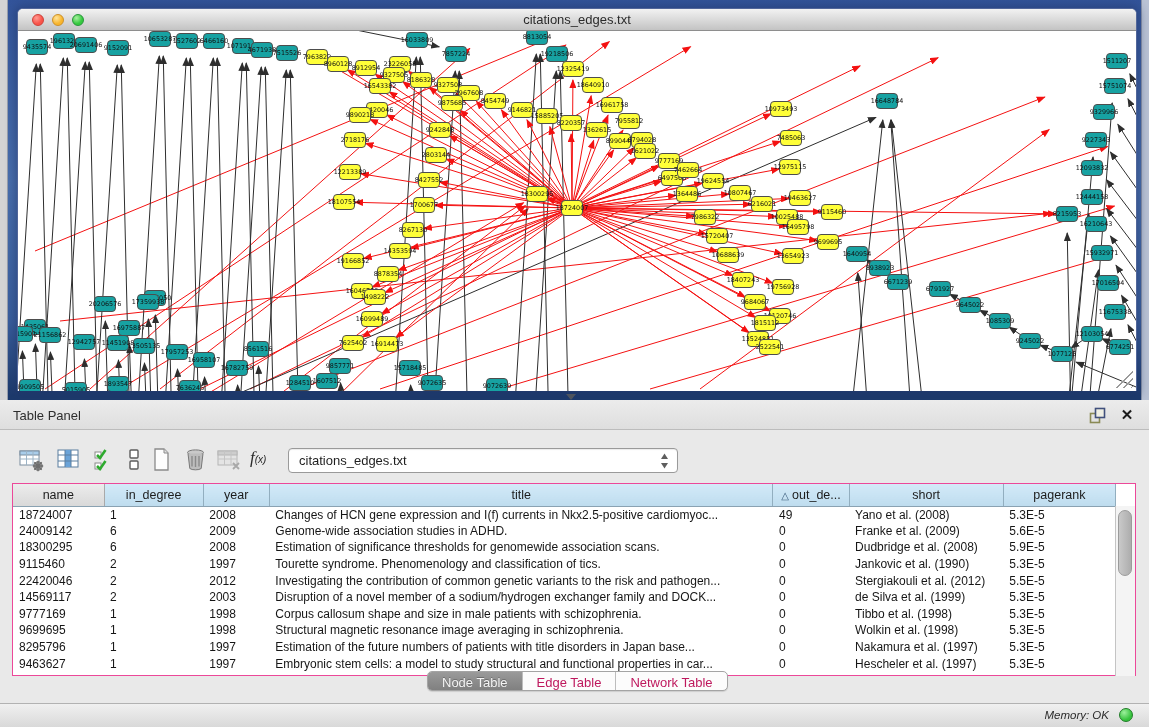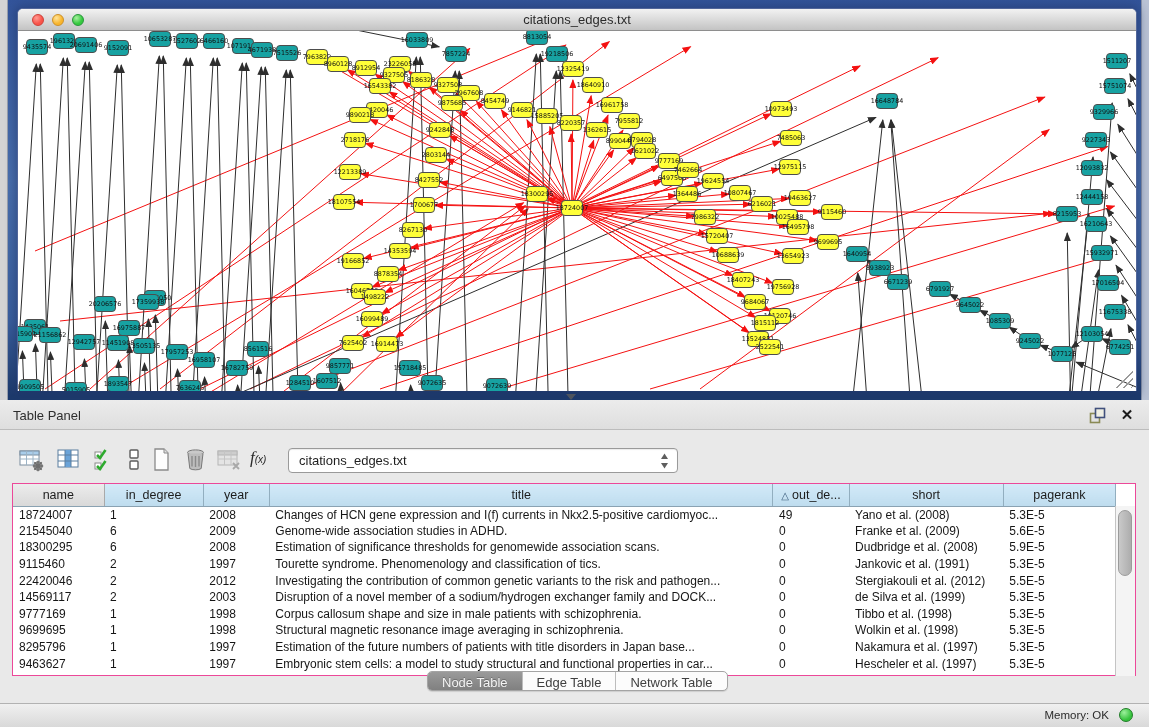--- a/index.html
+++ b/index.html
@@ -895,7 +895,7 @@
               <td>5.3E-5</td>
             </tr>
             <tr>
-              <td>21545040</td>
+              <td>24009142</td>
               <td>6</td>
               <td>2009</td>
               <td>Genome-wide association studies in ADHD.</td>

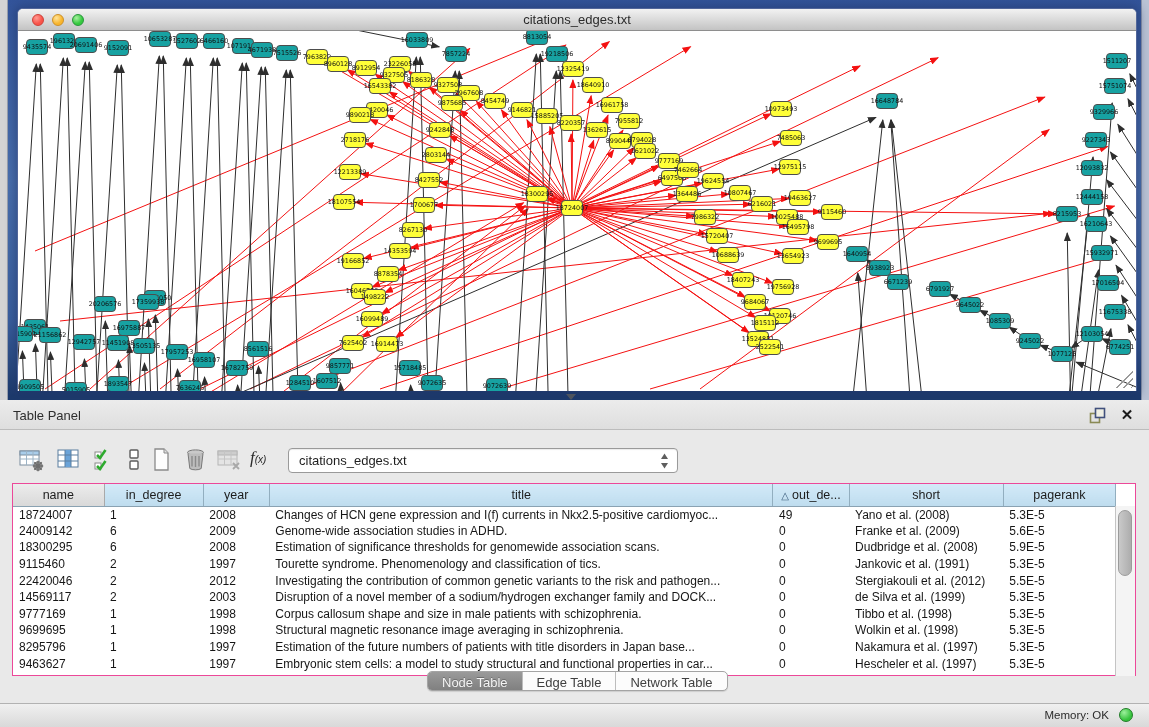--- a/index.html
+++ b/index.html
@@ -918,7 +918,7 @@
               <td>1997</td>
               <td>Tourette syndrome. Phenomenology and classification of tics.</td>
               <td>0</td>
-              <td>Jankovic et al. (1991)</td>
+              <td>Jankovic et al. (1990)</td>
               <td>5.3E-5</td>
             </tr>
             <tr>

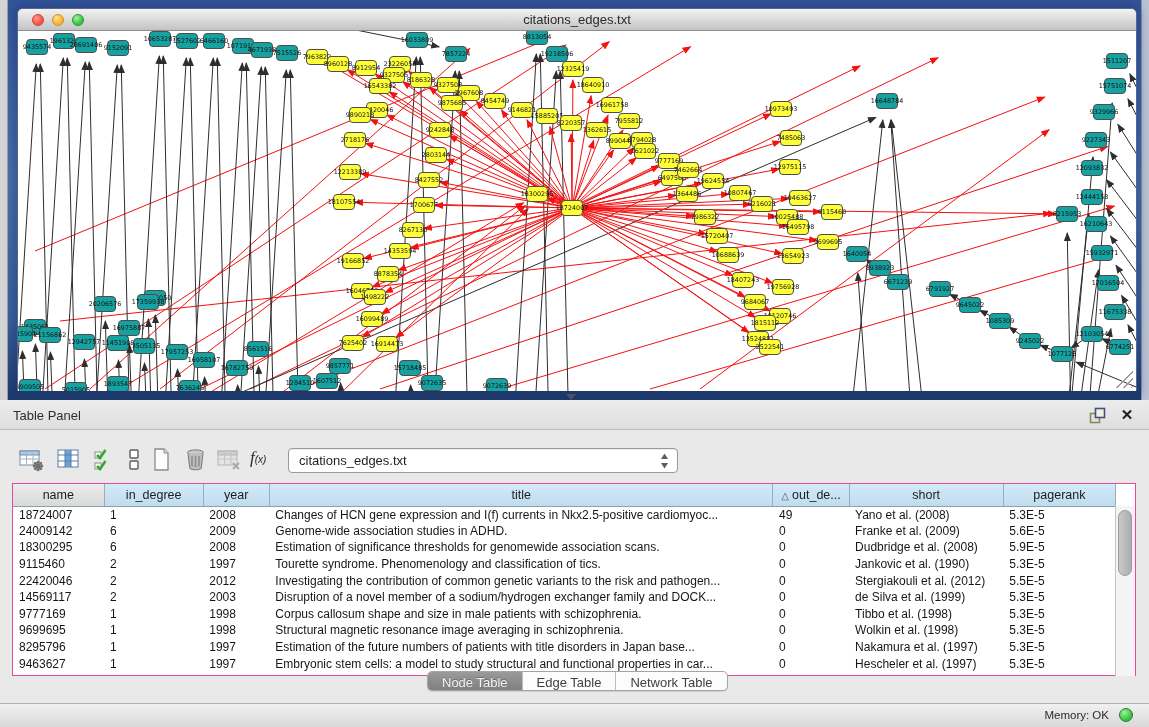--- a/index.html
+++ b/index.html
@@ -59,7 +59,7 @@
 
   .tabbar { position:absolute; left:427px; top:241px; height:20px; display:flex;
     border:1px solid #a4a4a4; border-radius:5px; overflow:hidden; background:#fcfcfc; box-shadow:0 1px 1px rgba(0,0,0,.12); }
-  .tab { font-size:13px; color:#404040; padding:3px 14px 0 14px; text-align:center; border-right:1px solid #bdbdbd; }
+  .tab { font-size:13px; color:#be185d; padding:3px 14px 0 14px; text-align:center; border-right:1px solid #bdbdbd; }
   .tab:last-child { border-right:none; }
   .tab.active { background:linear-gradient(180deg,#9a9a9a,#808080); color:#f4f4f4;
     text-shadow:0 -1px 0 rgba(0,0,0,.25); }

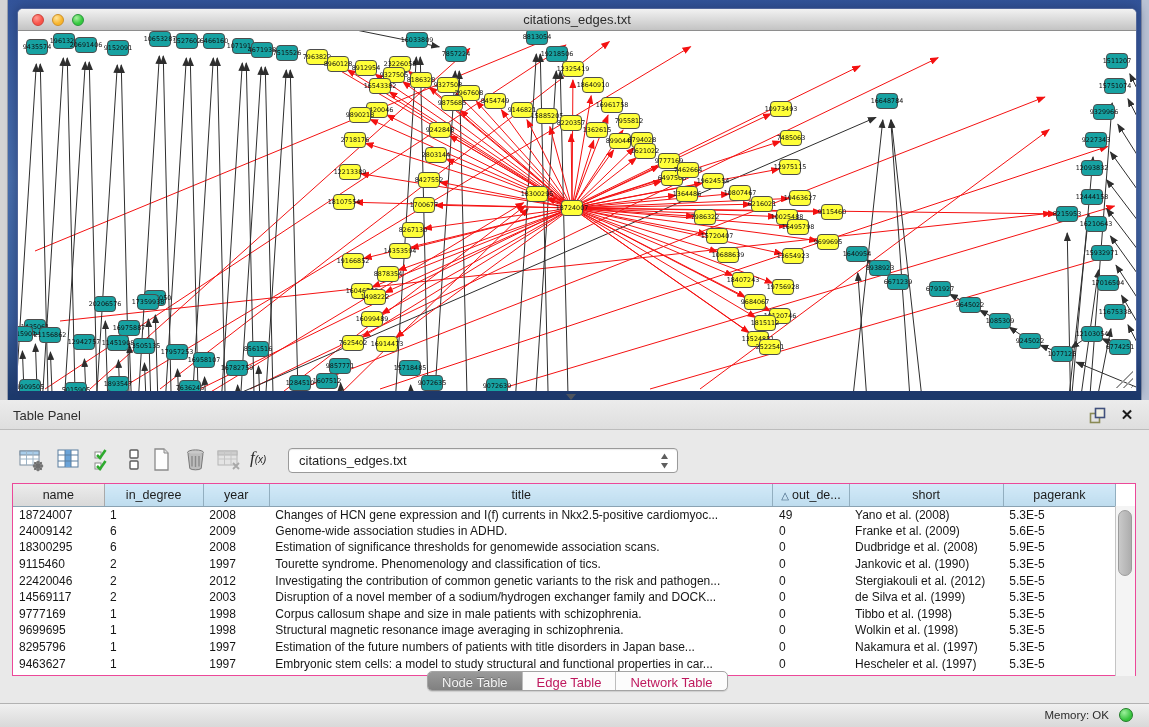--- a/index.html
+++ b/index.html
@@ -65,7 +65,7 @@
     text-shadow:0 -1px 0 rgba(0,0,0,.25); }
 
   .statusbar { position:absolute; left:0; top:703px; width:1149px; height:24px;
-    background:linear-gradient(180deg,#f0f0f0,#d9d9d9); border-top:1px solid #b2b2b2; }
+    background:linear-gradient(180deg,#f0f0f0,#d9d9d9); border-top:1px solid #b2b2b2;font-style:italic; }
   .mem-label { position:absolute; right:40px; top:5px; font-size:11.5px; color:#2c2c2c; }
   .mem-dot { position:absolute; right:16px; top:4px; width:14px; height:14px; border-radius:50%;
     background:radial-gradient(circle at 35% 30%,#9cf09c,#35c23c 65%); border:1px solid #1f7c26; }

